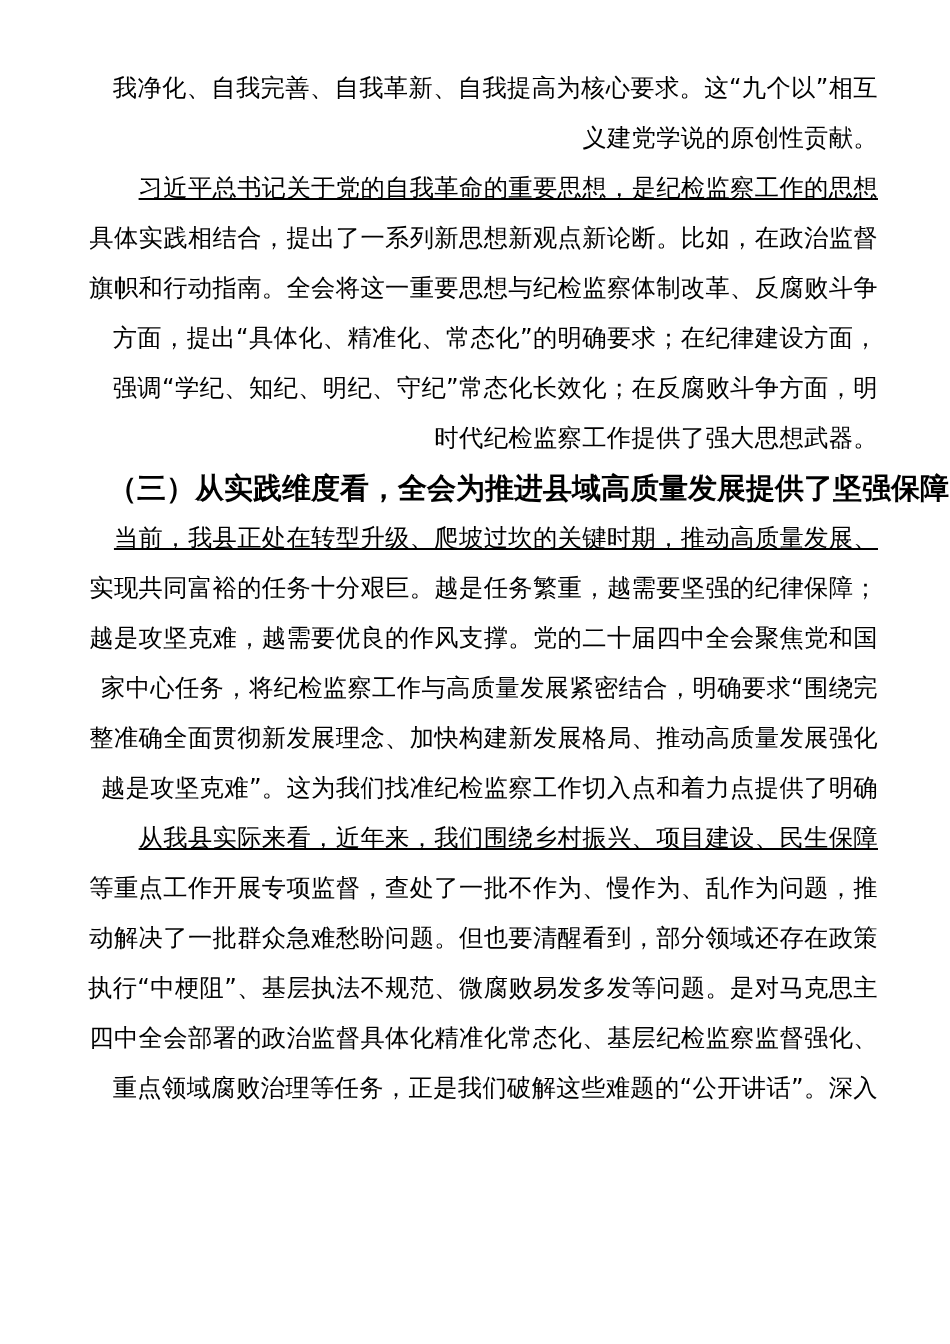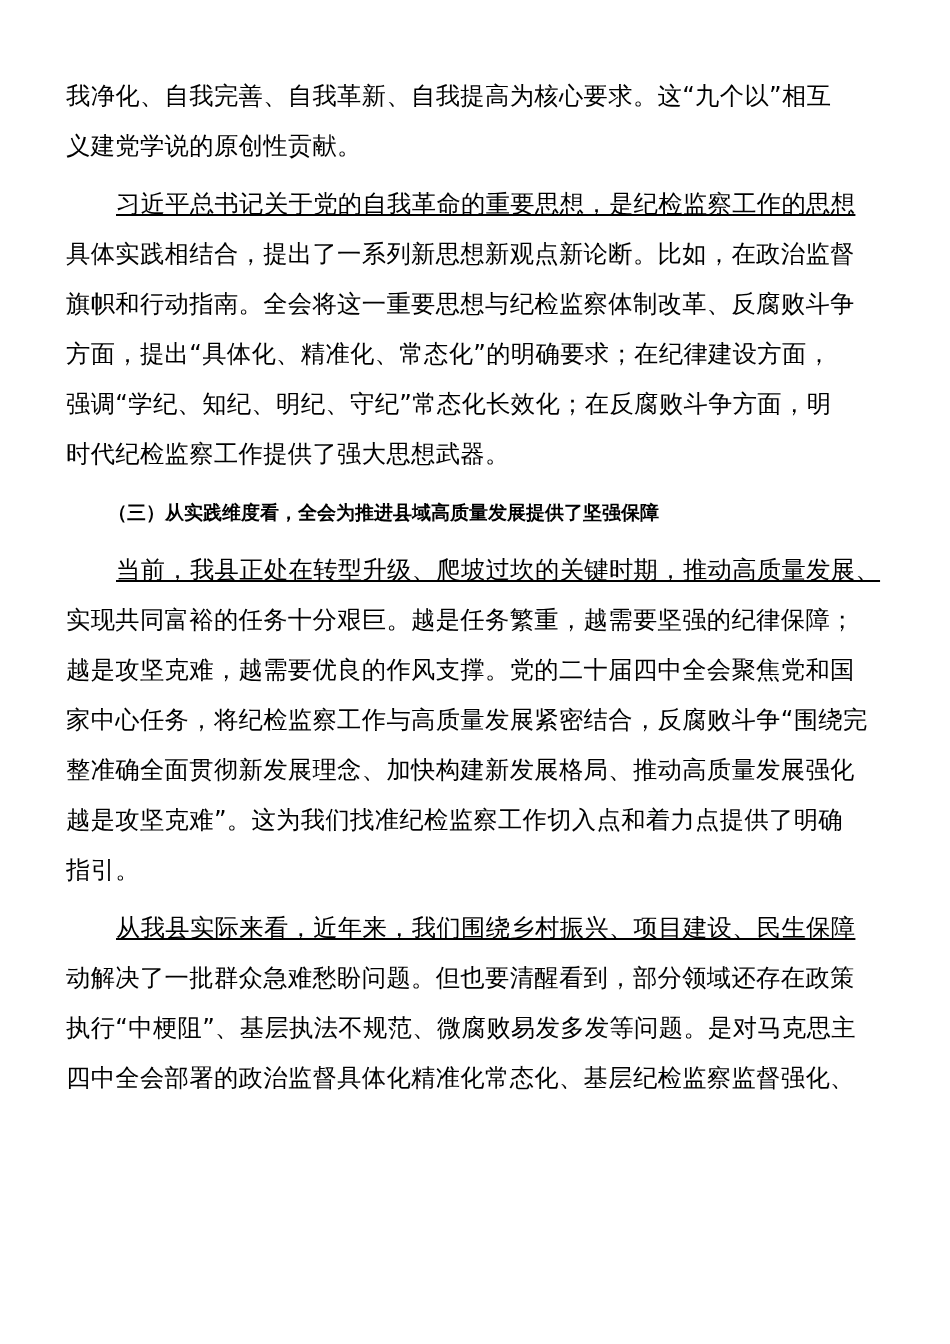--- a/index.html
+++ b/index.html
@@ -39,7 +39,8 @@
       font-size: 19px;
     }
     .para {
-      margin: 8px;
+      margin: 0;
+      text-align: right;
     }
   </style>
 </head>

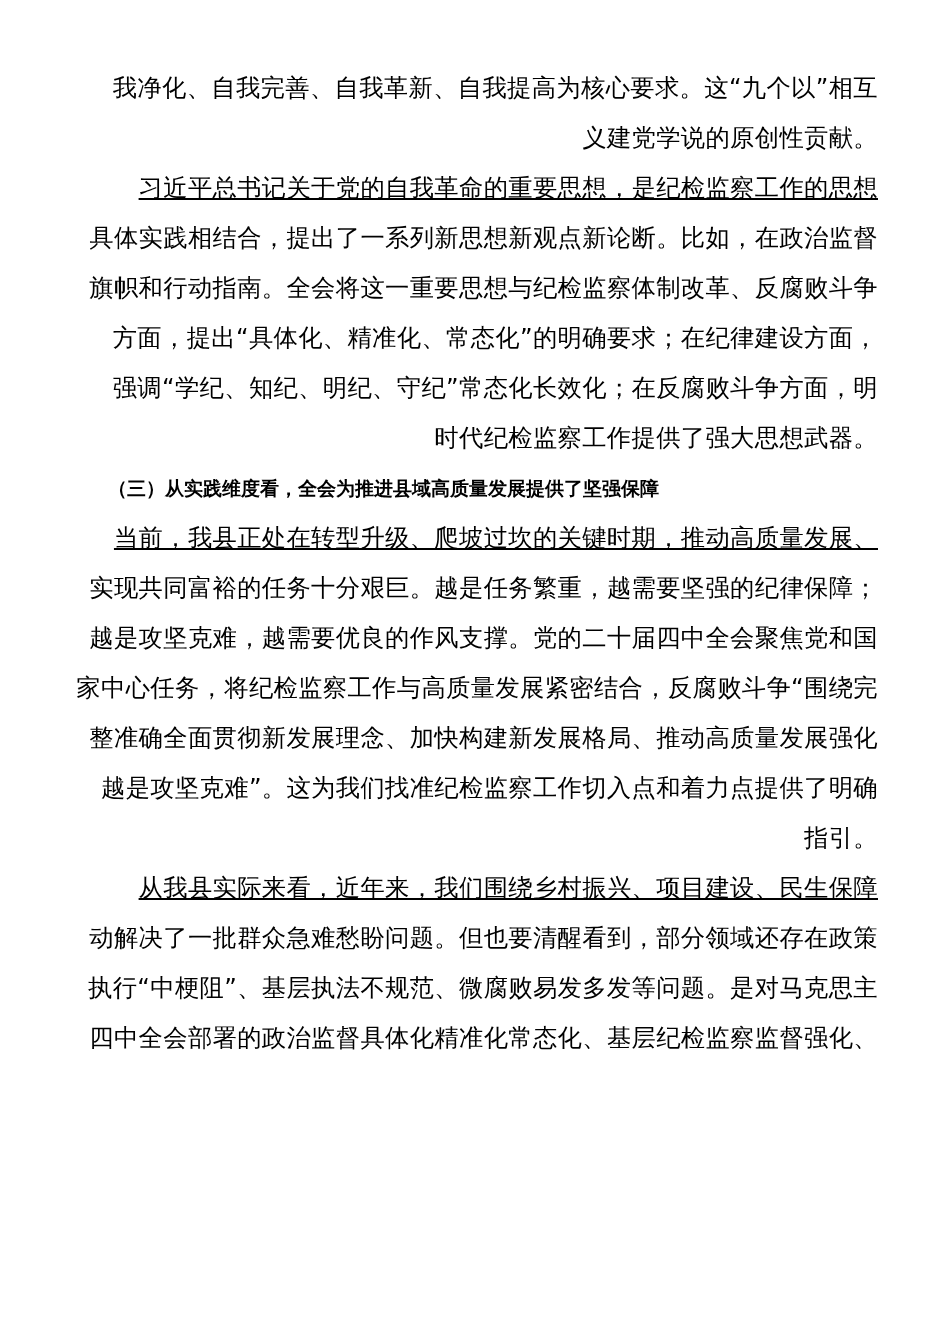--- a/index.html
+++ b/index.html
@@ -36,7 +36,7 @@
       font-weight: bold;
       padding-left: 50px;
       letter-spacing: 0px;
-      font-size: 19px;
+      font-size: 29px;
     }
     .para {
       margin: 0;

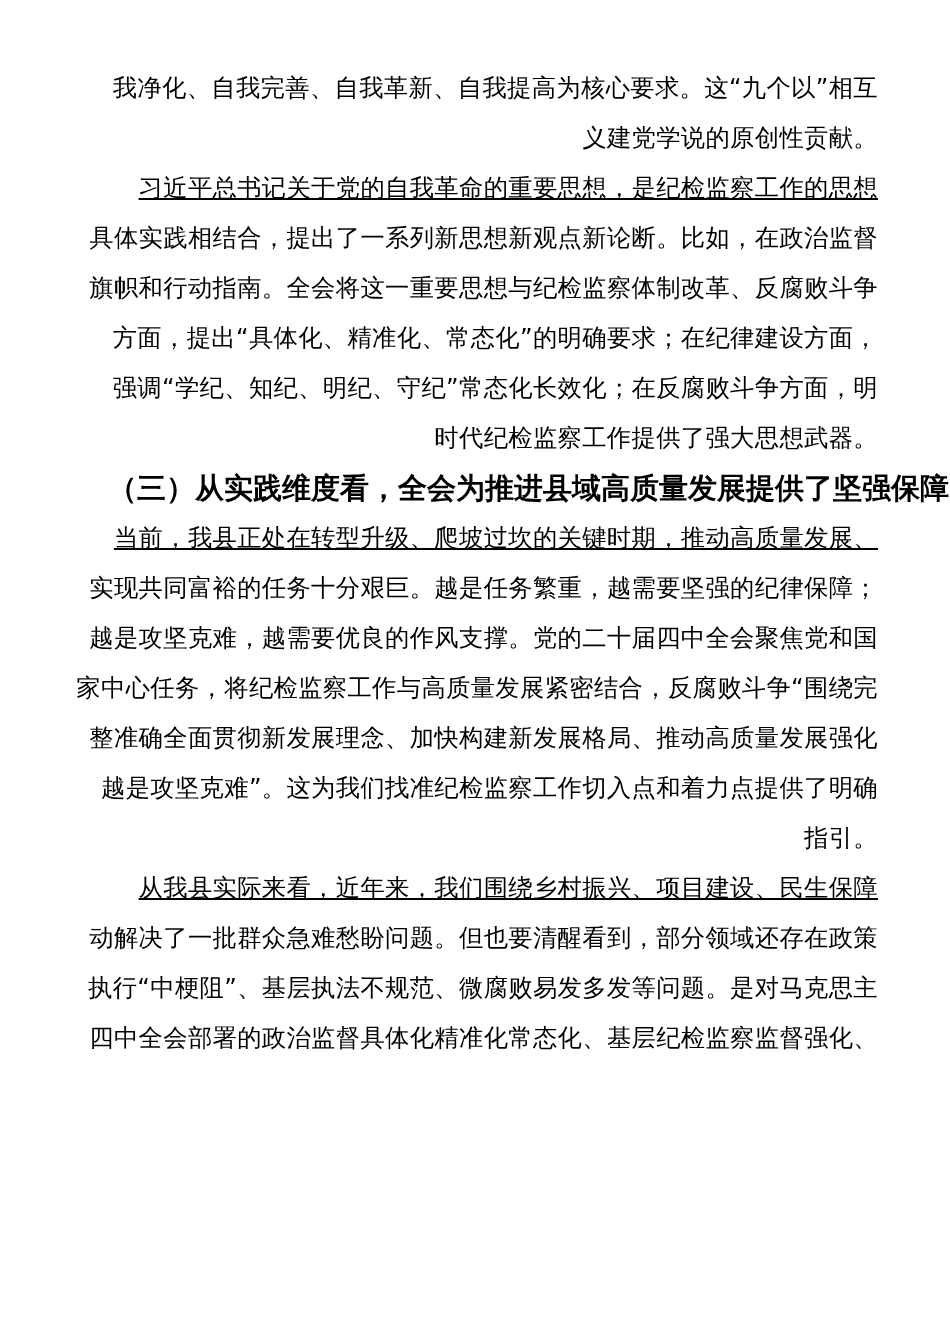--- a/index.html
+++ b/index.html
@@ -68,7 +68,7 @@
     <div class="line indent">当前，我县正处在转型升级、爬坡过坎的关键时期，推动高质量发展、</div>
     <div class="line">实现共同富裕的任务十分艰巨。越是任务繁重，越需要坚强的纪律保障；</div>
     <div class="line">越是攻坚克难，越需要优良的作风支撑。党的二十届四中全会聚焦党和国</div>
-    <div class="line">家中心任务，将纪检监察工作与高质量发展紧密结合，反腐败斗争“围绕完</div>
+    <div class="line">家中心任务，将纪检监察工作与高质量发展紧密结合，明确要求“围绕完</div>
     <div class="line">整准确全面贯彻新发展理念、加快构建新发展格局、推动高质量发展强化</div>
     <div class="line">越是攻坚克难”。这为我们找准纪检监察工作切入点和着力点提供了明确</div>
     <div class="line">指引。</div>

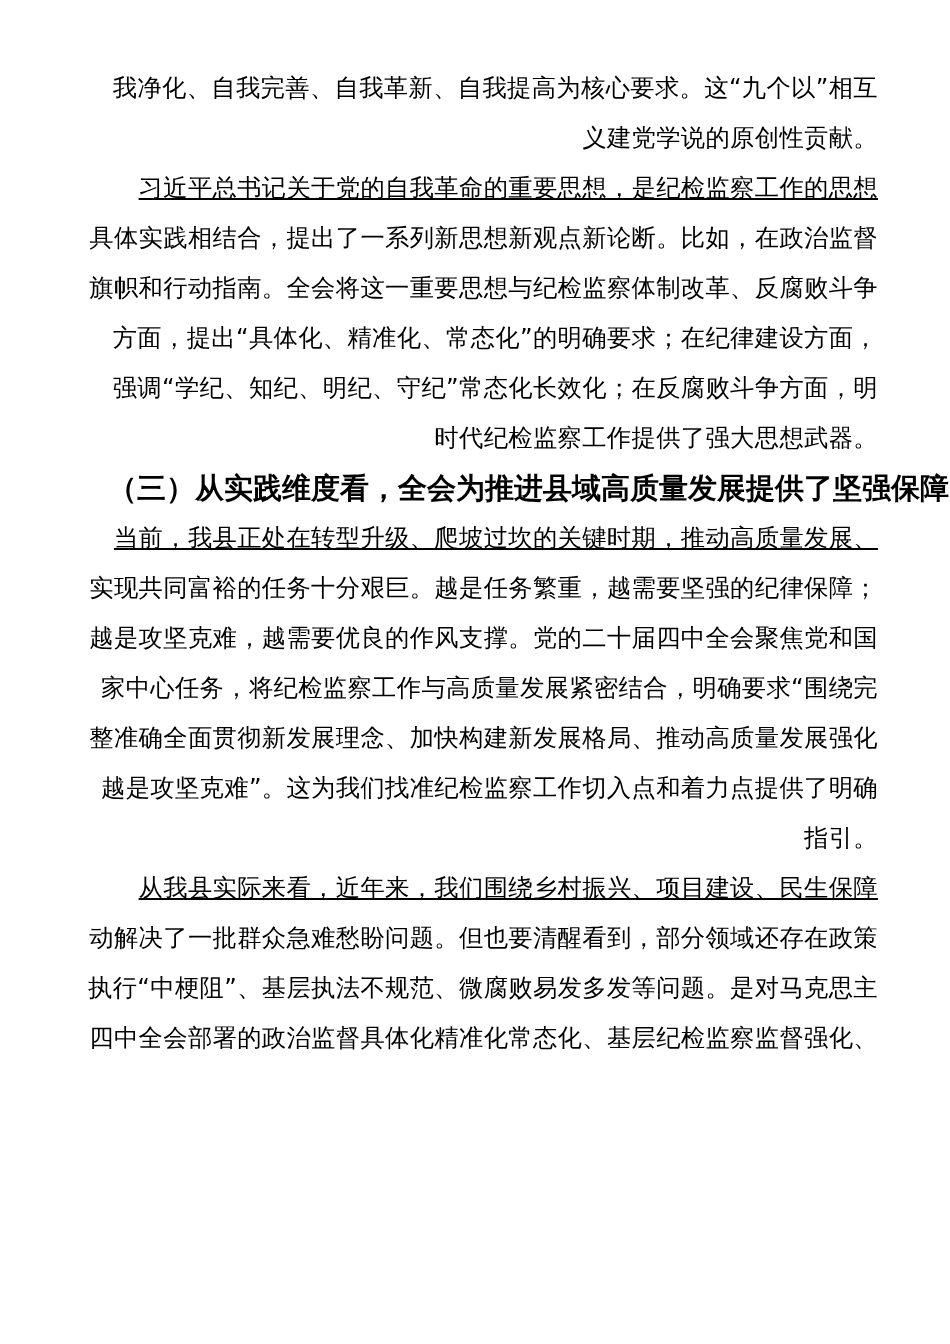--- a/index.html
+++ b/index.html
@@ -71,7 +71,6 @@
     <div class="line">家中心任务，将纪检监察工作与高质量发展紧密结合，明确要求“围绕完</div>
     <div class="line">整准确全面贯彻新发展理念、加快构建新发展格局、推动高质量发展强化</div>
     <div class="line">越是攻坚克难”。这为我们找准纪检监察工作切入点和着力点提供了明确</div>
-    <div class="line">指引。</div>
   </div>
 
   <div class="para">

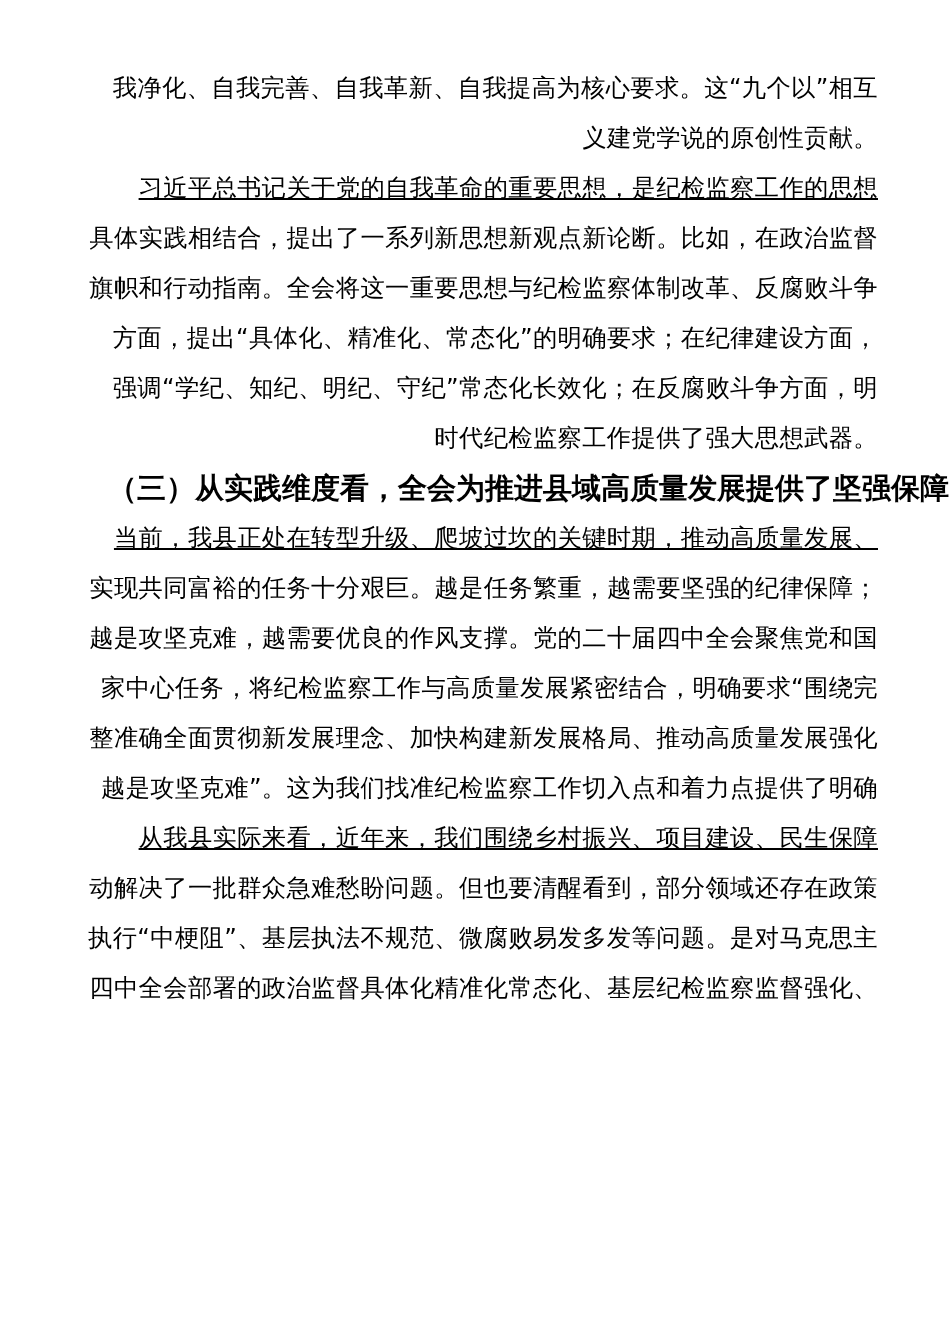--- a/index.html
+++ b/index.html
@@ -75,6 +75,7 @@
 
   <div class="para">
     <div class="line indent">从我县实际来看，近年来，我们围绕乡村振兴、项目建设、民生保障</div>
+    <div class="line">等重点工作开展专项监督，查处了一批不作为、慢作为、乱作为问题，推</div>
     <div class="line">动解决了一批群众急难愁盼问题。但也要清醒看到，部分领域还存在政策</div>
     <div class="line">执行“中梗阻”、基层执法不规范、微腐败易发多发等问题。是对马克思主</div>
     <div class="line">四中全会部署的政治监督具体化精准化常态化、基层纪检监察监督强化、</div>

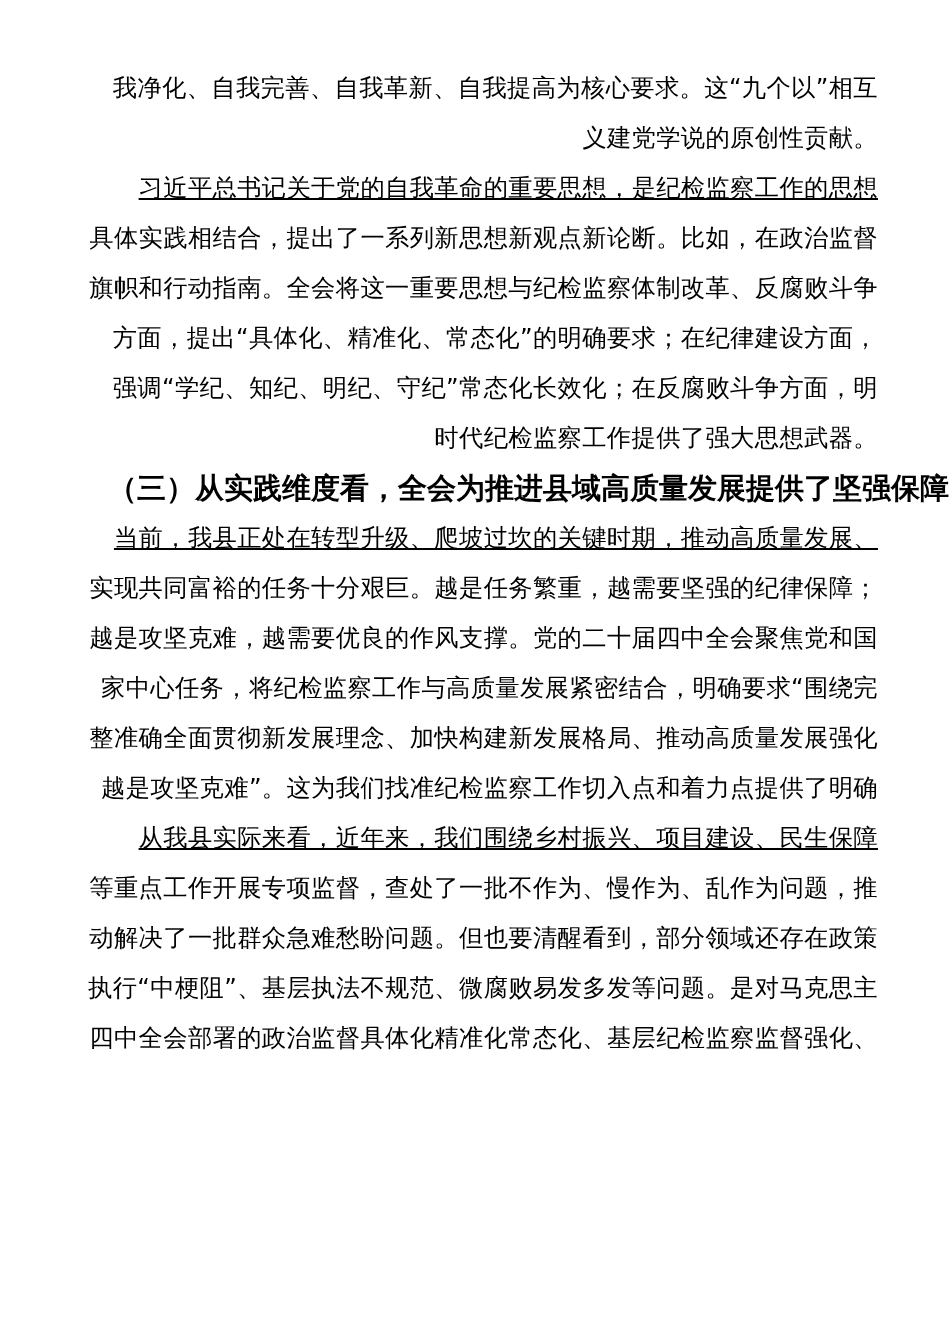--- a/index.html
+++ b/index.html
@@ -79,6 +79,7 @@
     <div class="line">动解决了一批群众急难愁盼问题。但也要清醒看到，部分领域还存在政策</div>
     <div class="line">执行“中梗阻”、基层执法不规范、微腐败易发多发等问题。是对马克思主</div>
     <div class="line">四中全会部署的政治监督具体化精准化常态化、基层纪检监察监督强化、</div>
+    <div class="line">重点领域腐败治理等任务，正是我们破解这些难题的“公开讲话”。深入</div>
   </div>
 
 </div>

